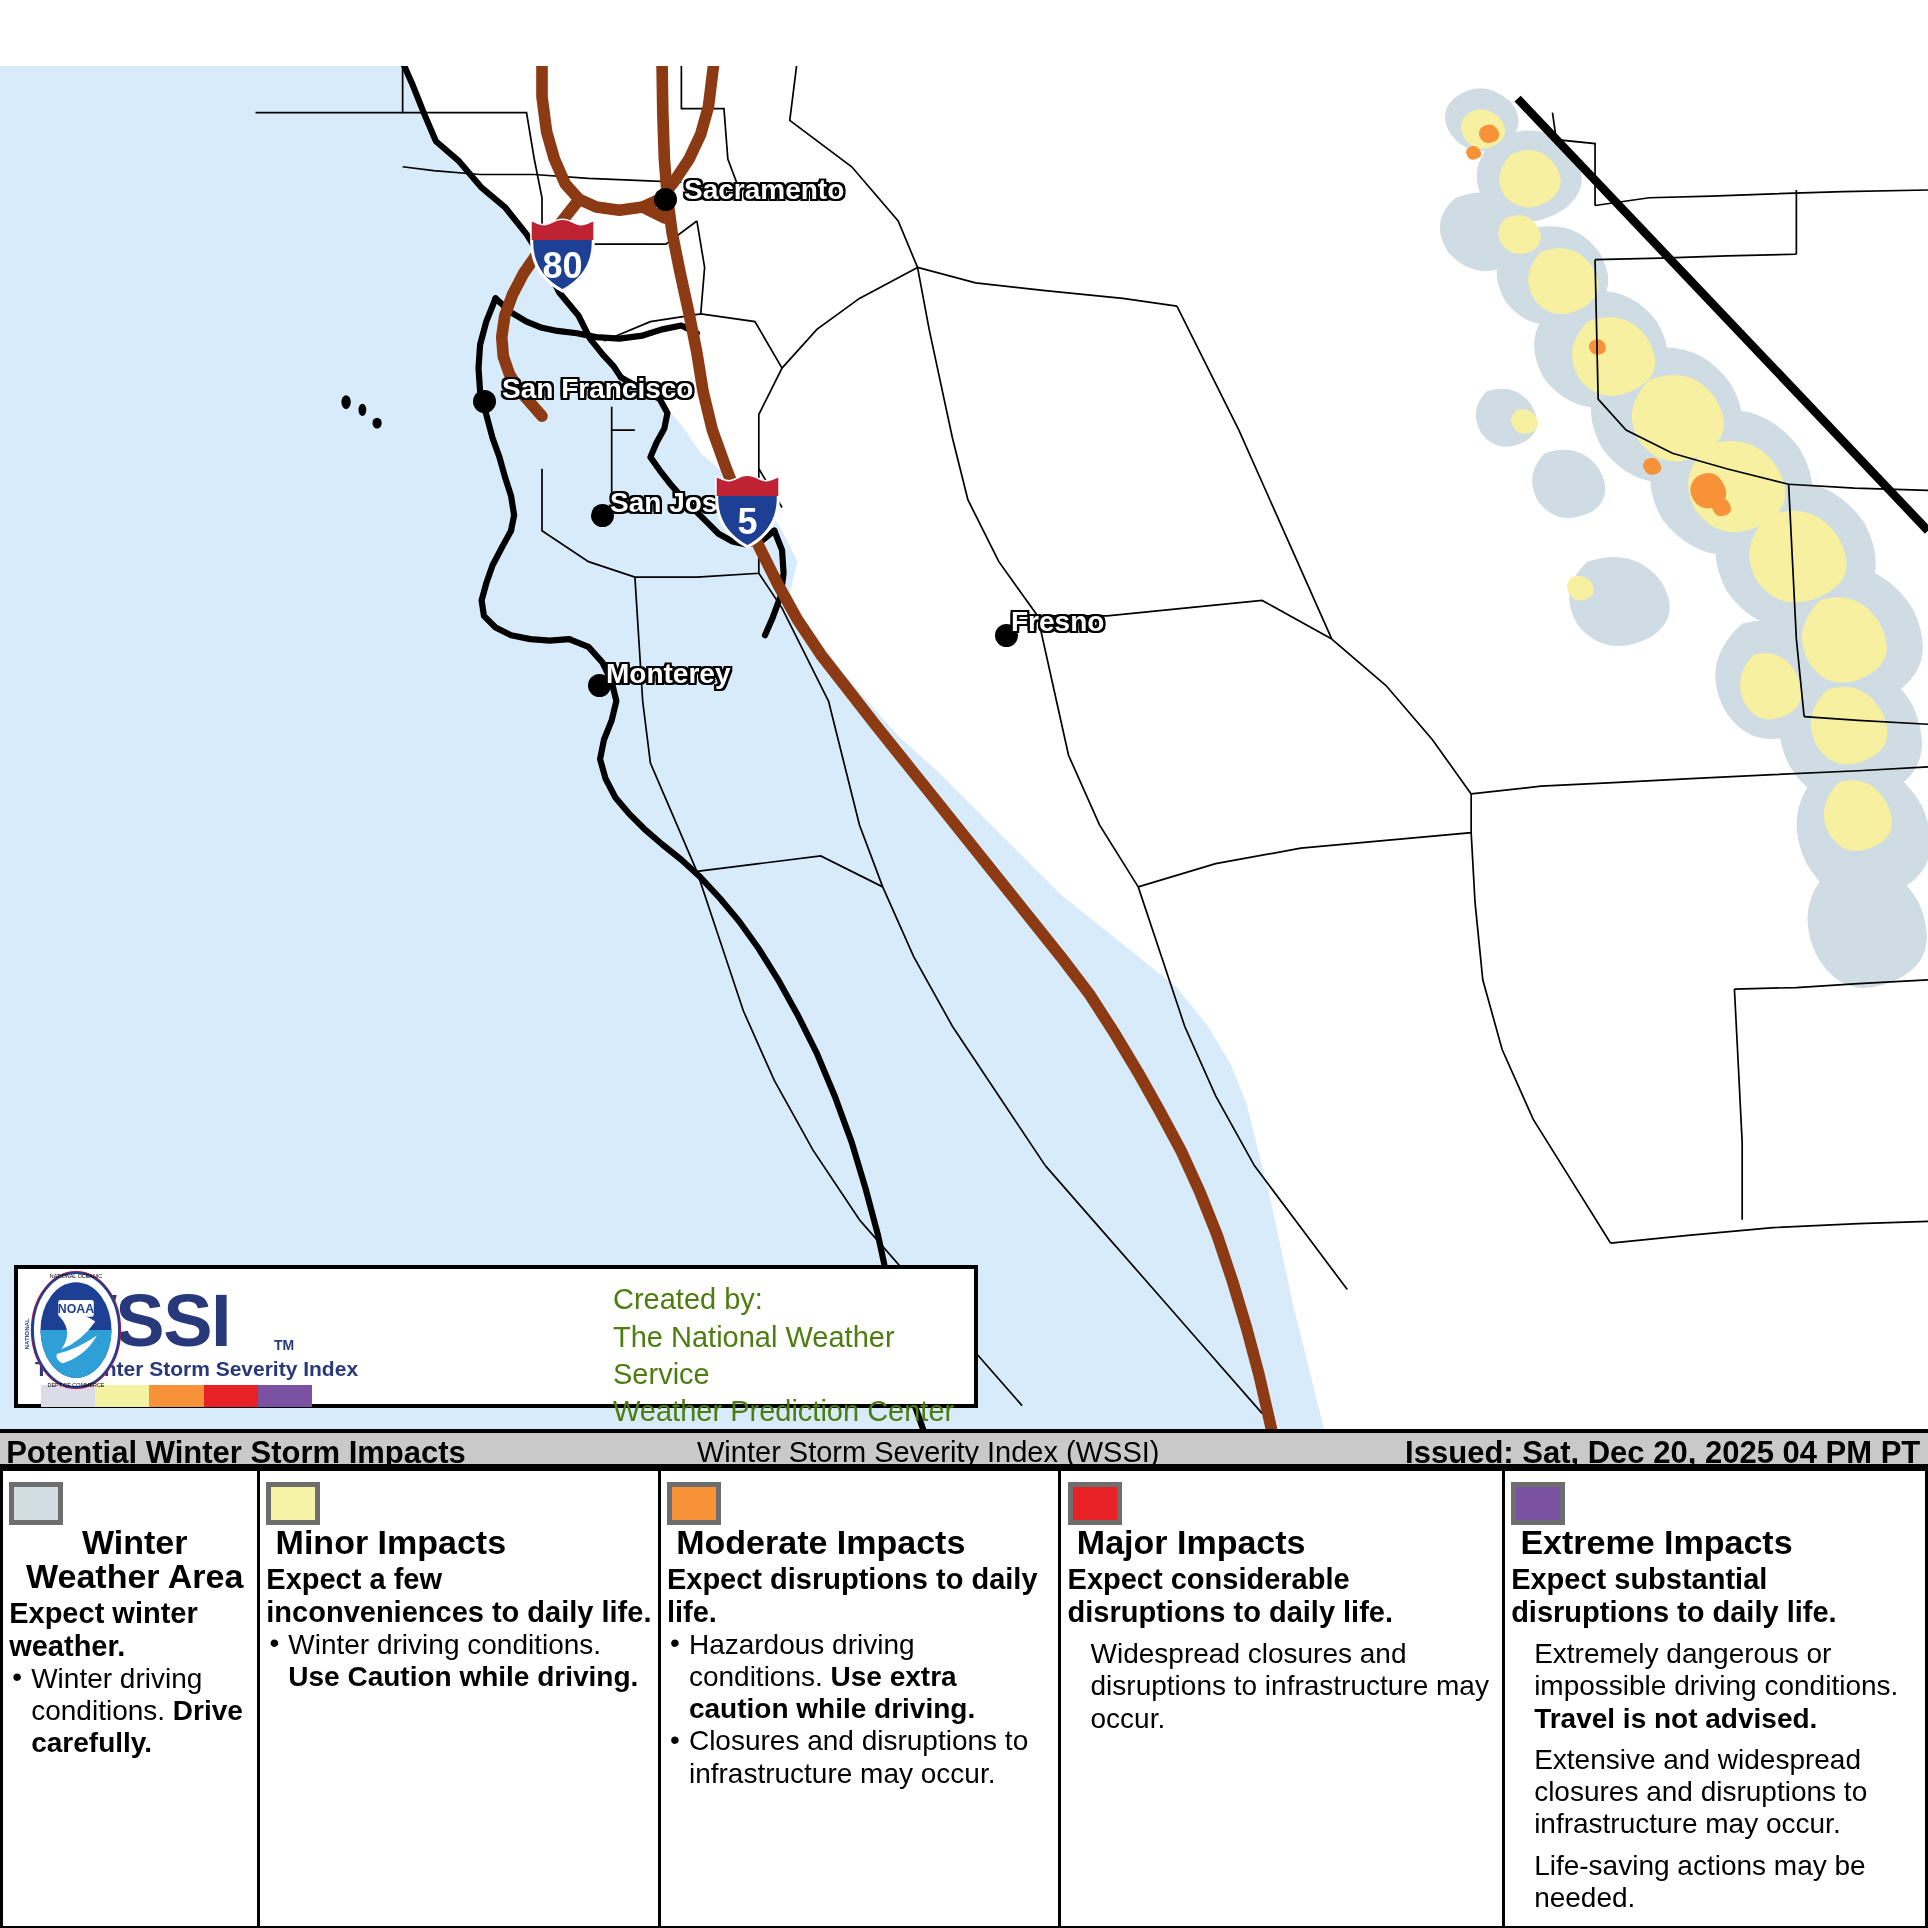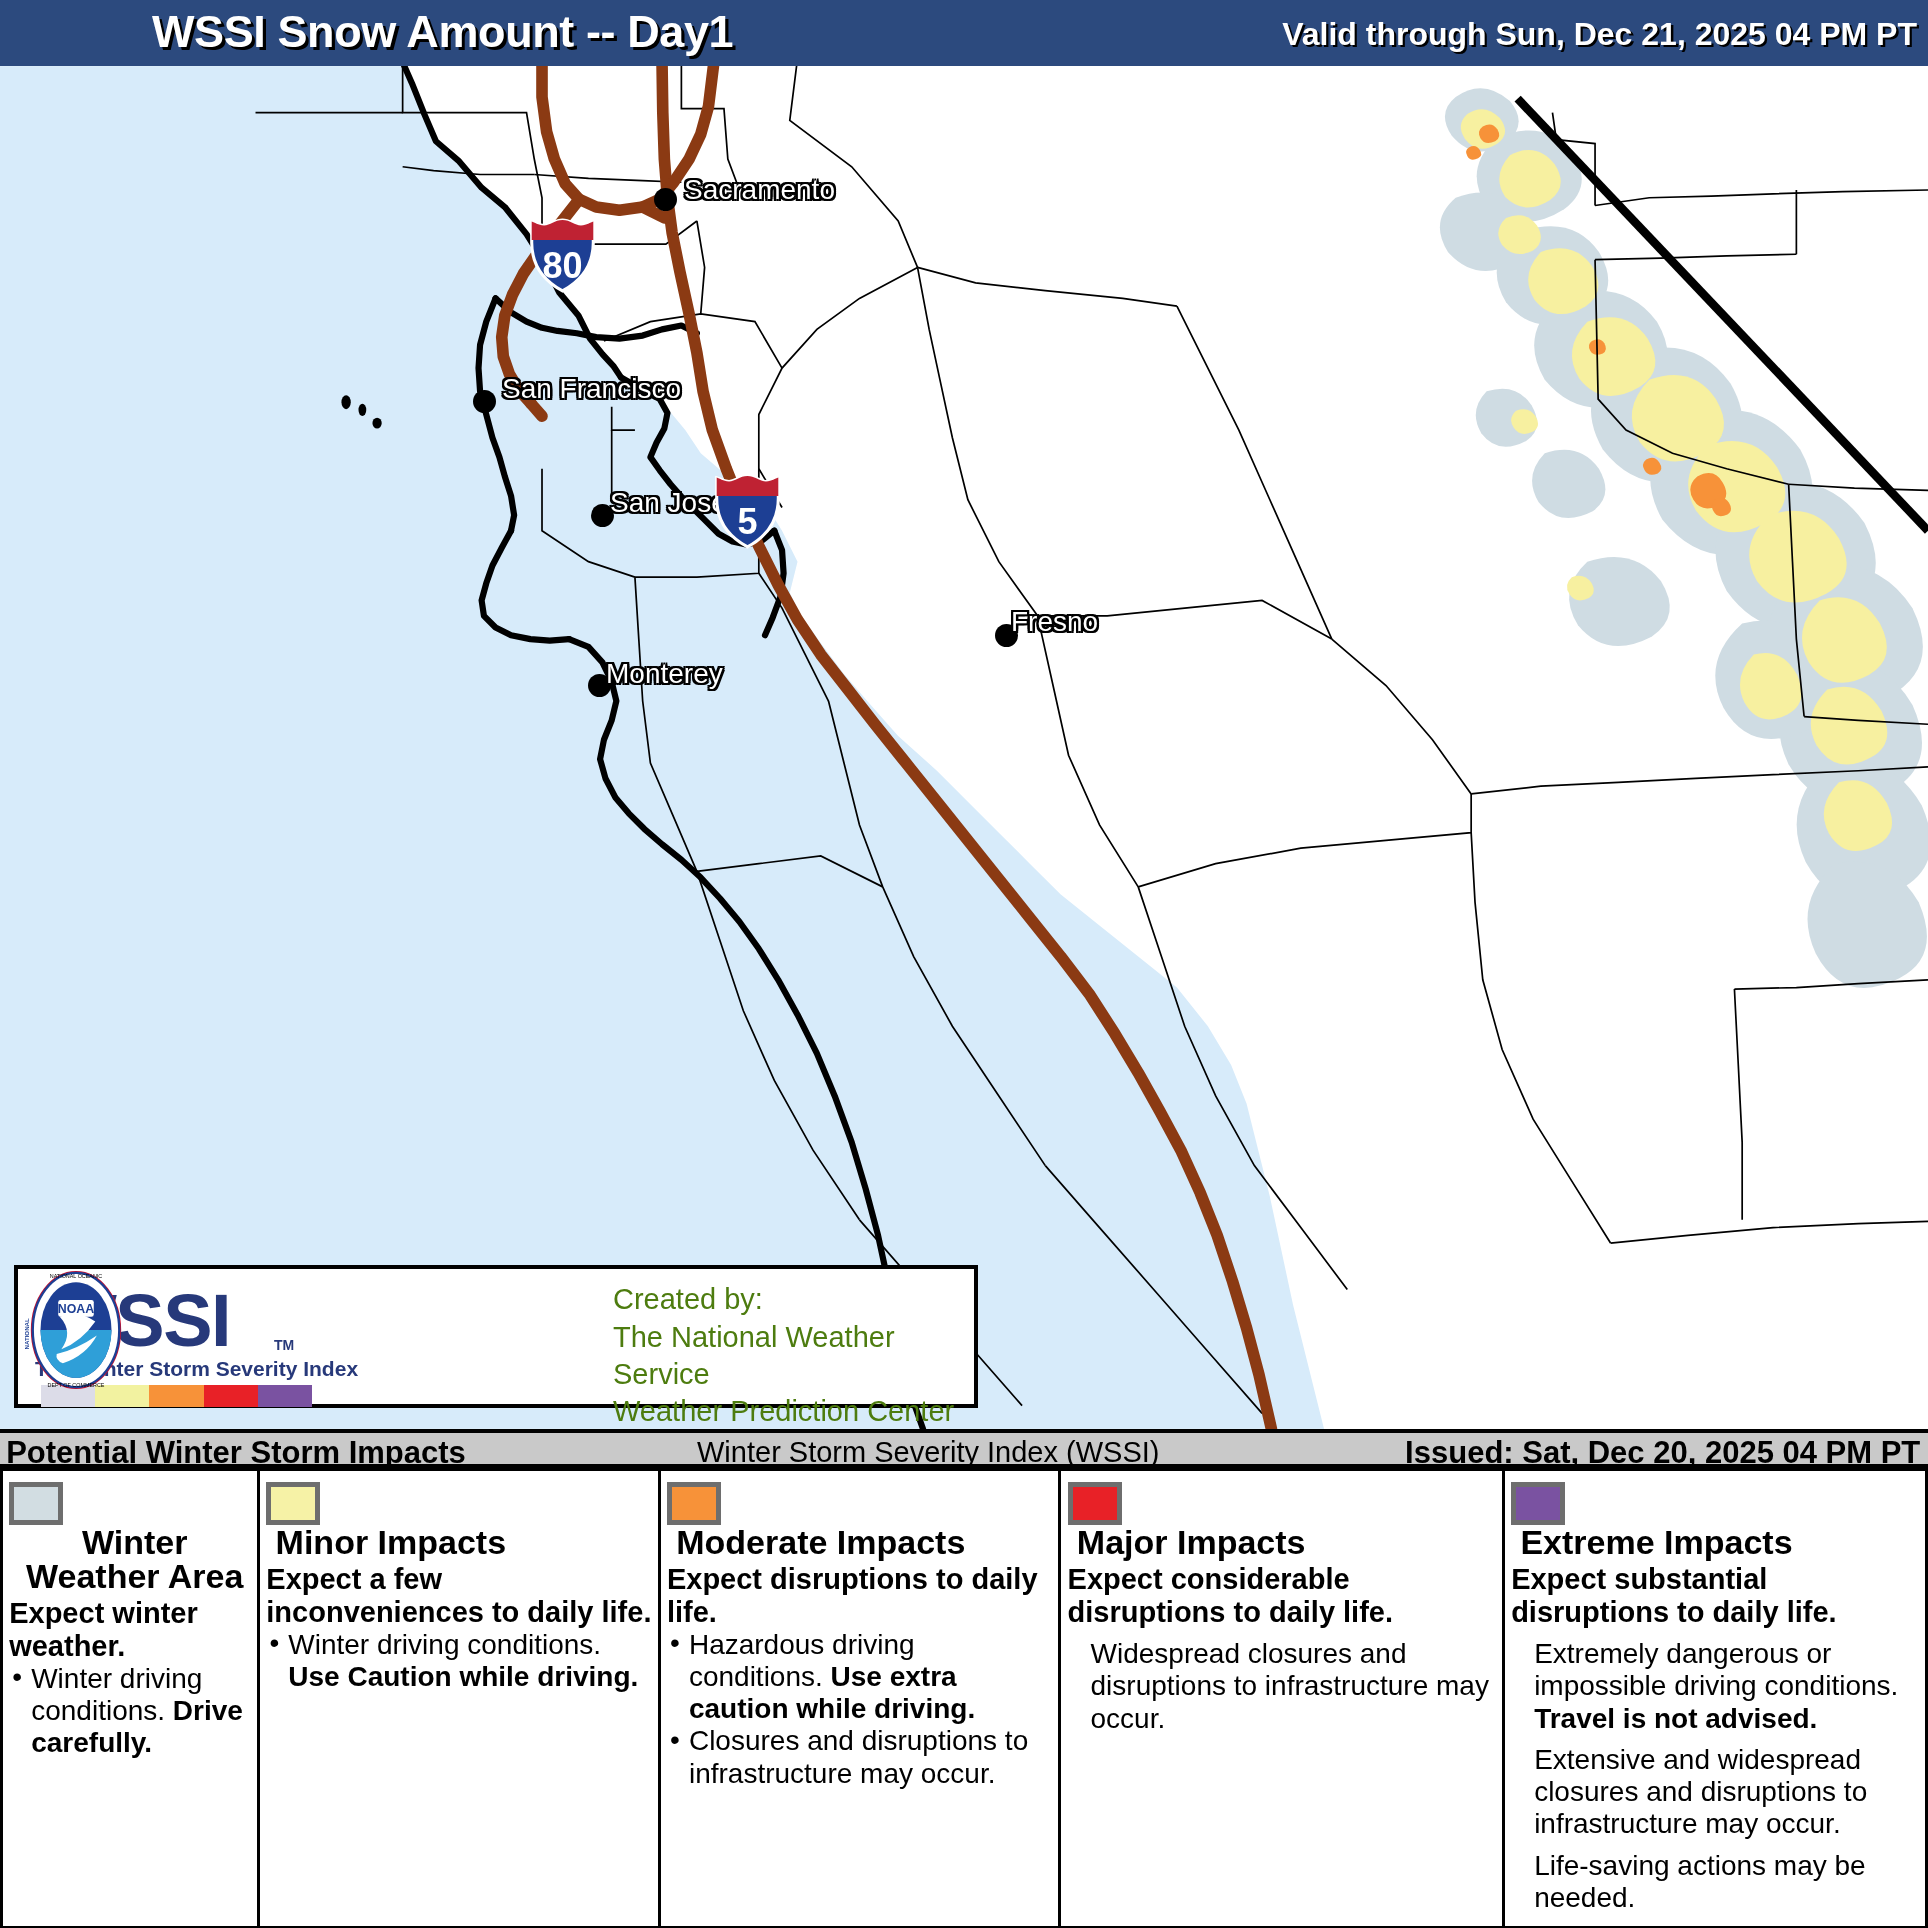--- a/index.html
+++ b/index.html
@@ -74,10 +74,6 @@
 
 <div id="root">
 
-  <div class="header">
-    <div class="title">WSSI Snow Amount -- Day1</div>
-    <div class="valid">Valid through Sun, Dec 21, 2025 04 PM PT</div>
-  </div>
 
   <div class="map">
     <svg width="1928" height="1363" viewBox="0 0 2490 1760">

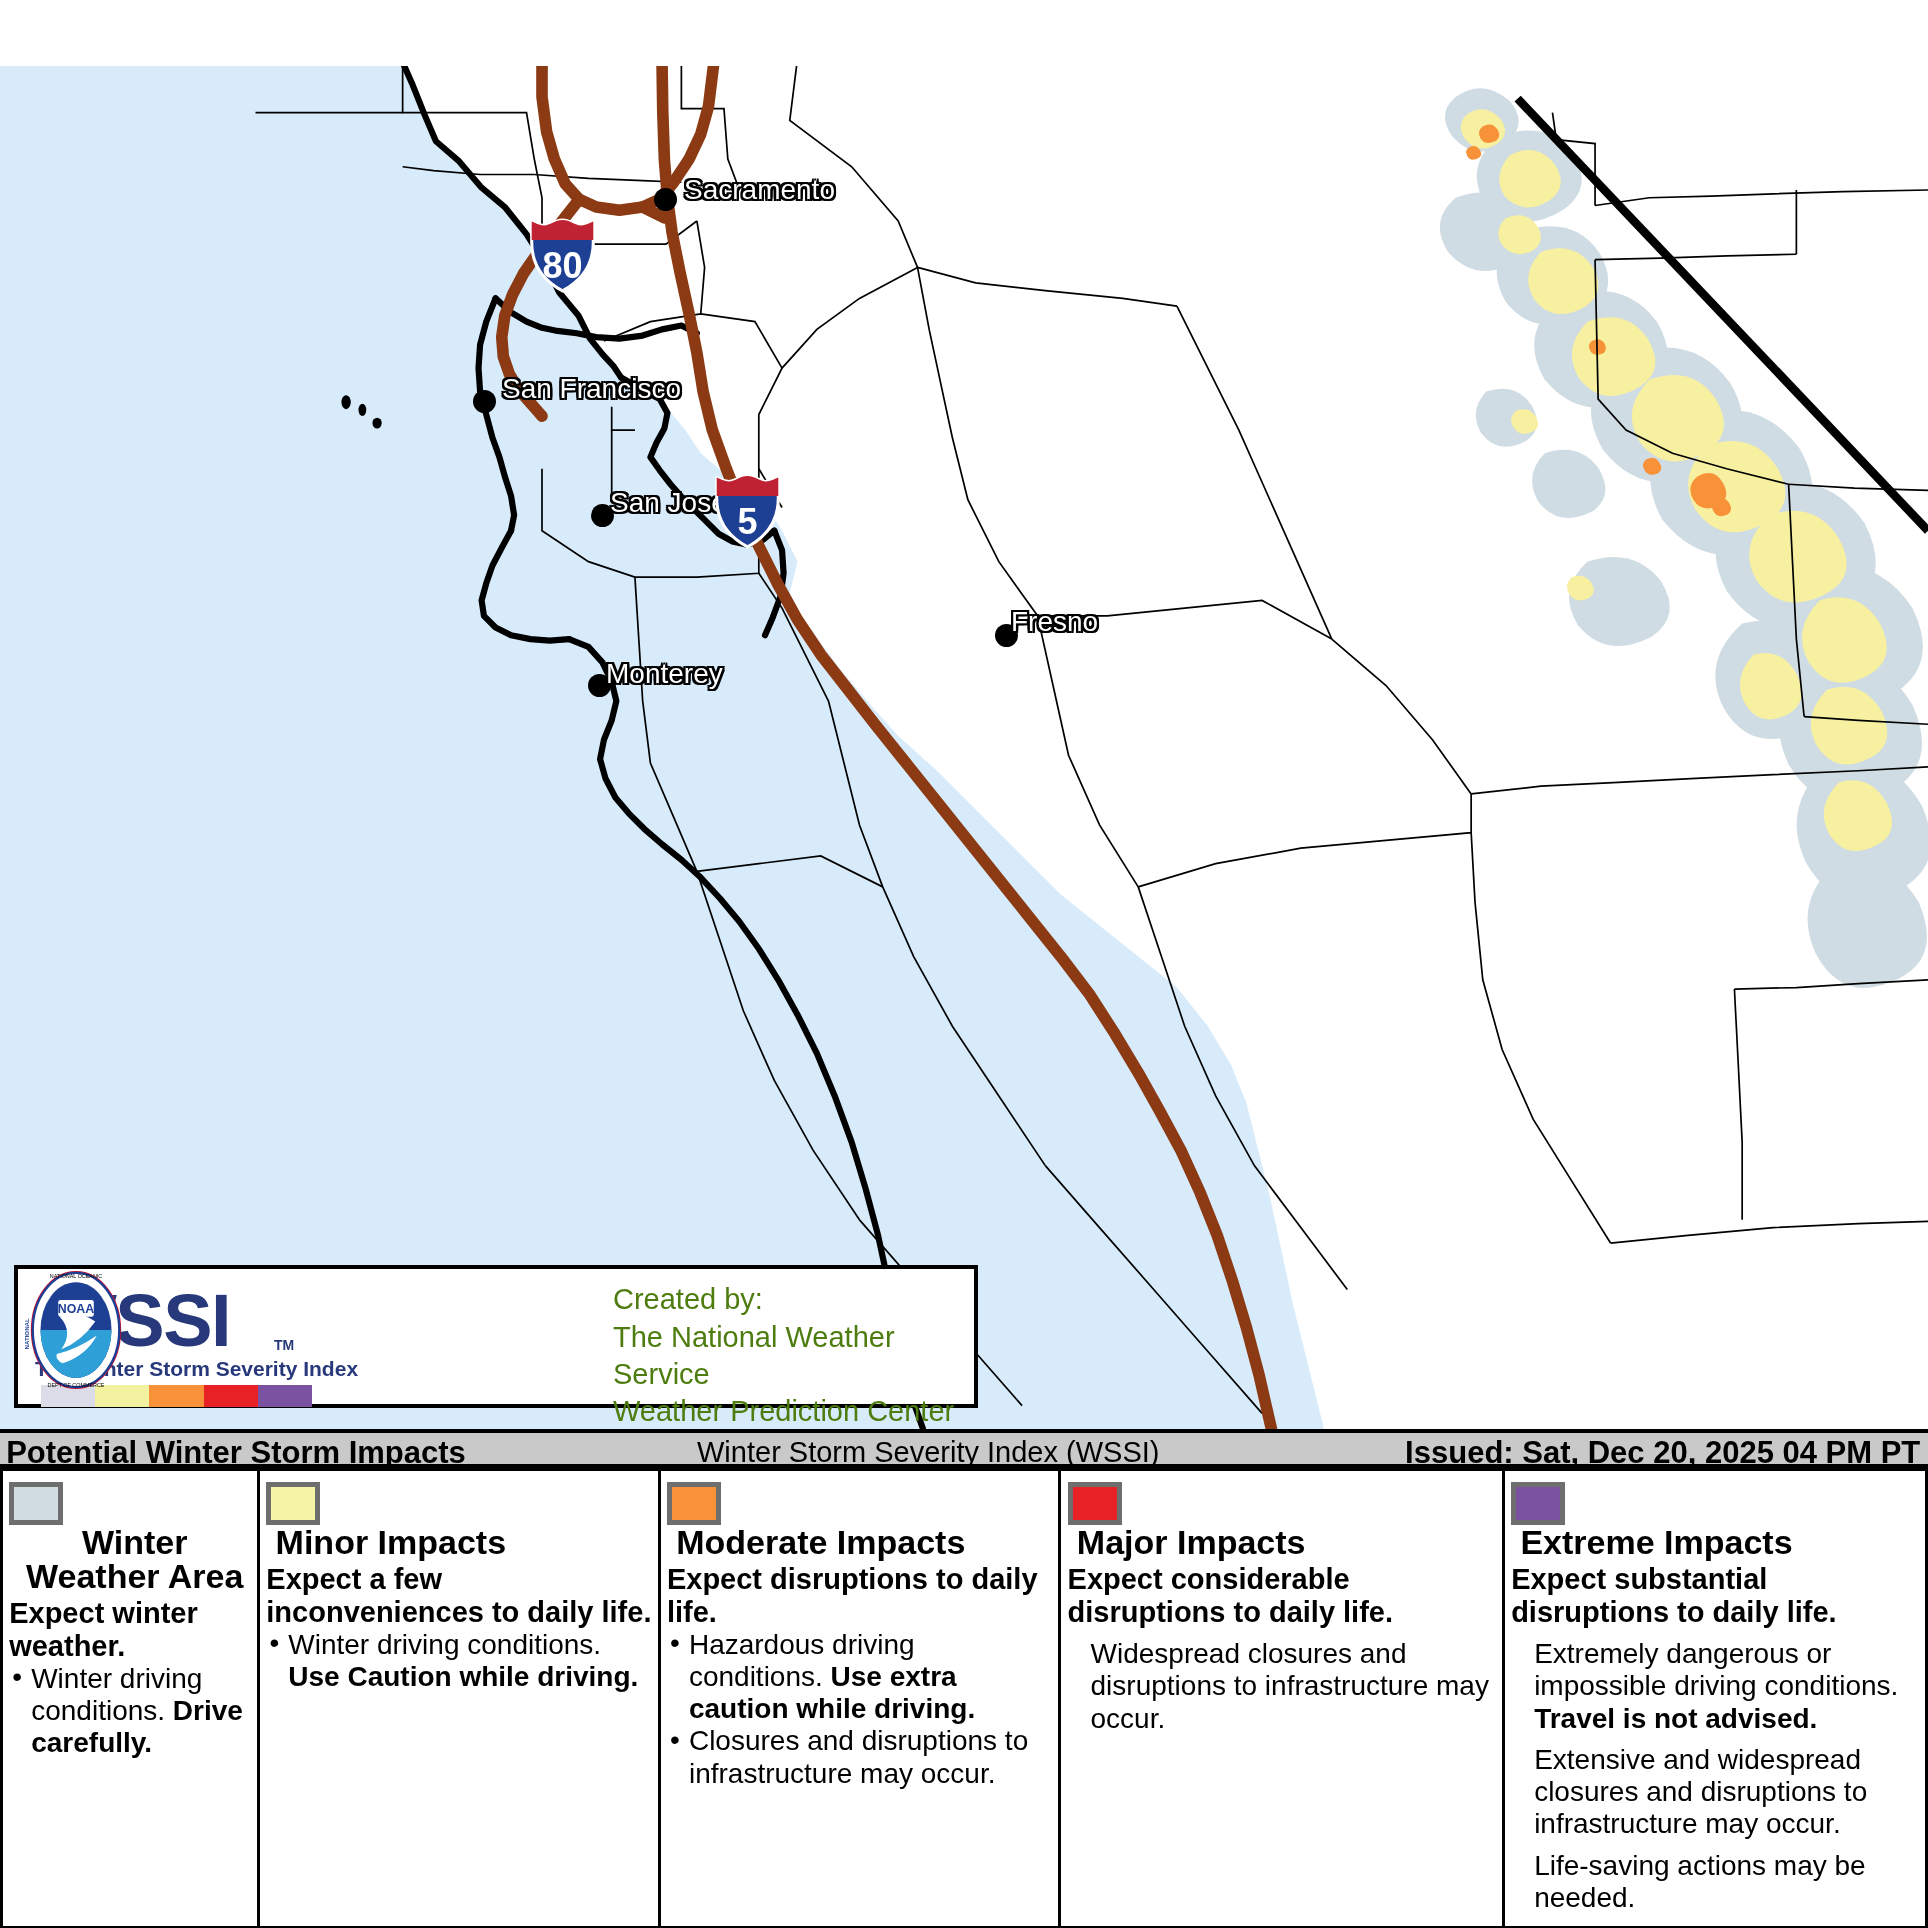--- a/index.html
+++ b/index.html
@@ -18,7 +18,7 @@
   .map svg{position:absolute;left:0;top:0;}
 
   .citydot{position:absolute;width:23px;height:23px;border-radius:50%;background:#000;}
-  .citylabel{position:absolute;font-size:28px;font-weight:normal;color:#fff;white-space:nowrap;
+  .citylabel{position:absolute;font-size:28px;font-weight:bold;color:#fff;white-space:nowrap;
      text-shadow:-2.3px -2.3px 0 #000,2.3px -2.3px 0 #000,-2.3px 2.3px 0 #000,2.3px 2.3px 0 #000,
                  0 -2.3px 0 #000,0 2.3px 0 #000,-2.3px 0 0 #000,2.3px 0 0 #000;}
 

